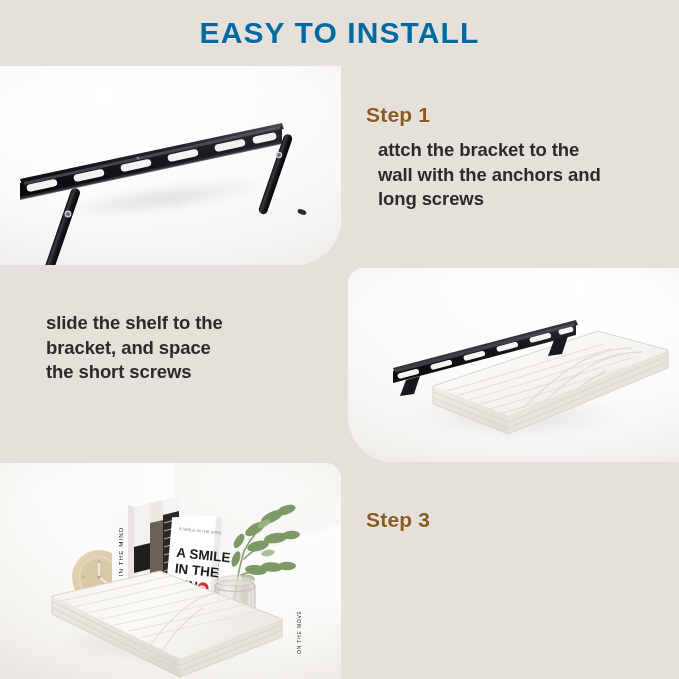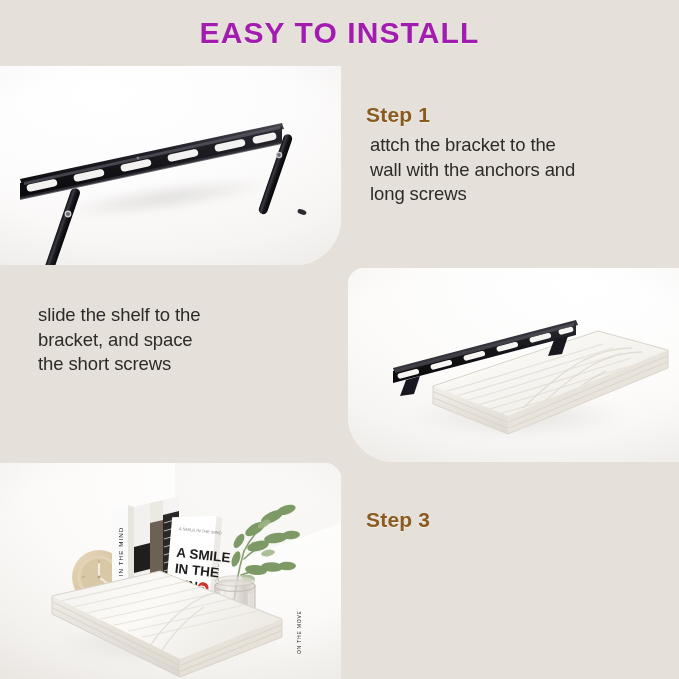--- a/index.html
+++ b/index.html
@@ -19,7 +19,7 @@
   }
   .header-title{
     font-size:30px;font-weight:bold;letter-spacing:1.1px;
-    color:#a21caf;
+    color:#0369a1;
     font-family:"Liberation Sans", sans-serif;
     text-shadow:0 1px 0 rgba(255,255,255,.45);
   }

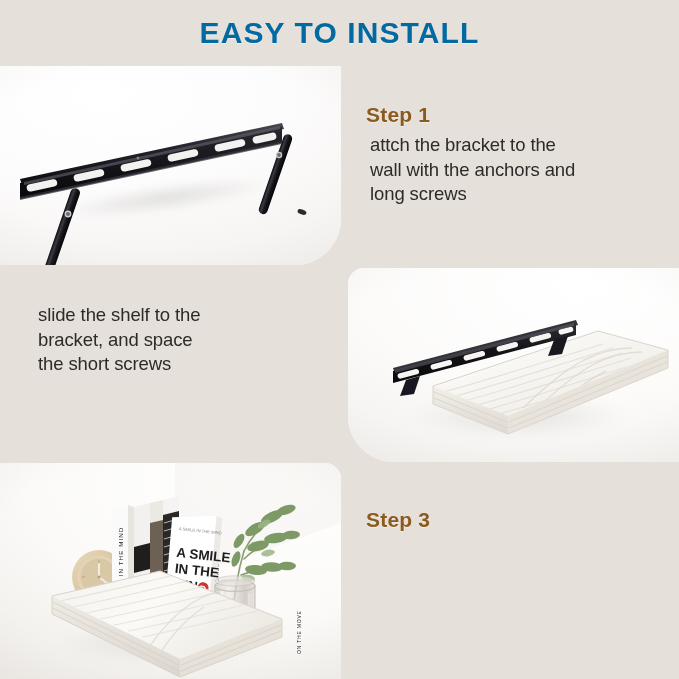--- a/index.html
+++ b/index.html
@@ -84,7 +84,7 @@
   }
   .step-body{
     font-size:18.5px;color:#2d2b29;line-height:1.33;
-    letter-spacing:-.1px;margin:4px;white-space:pre-line;
+    letter-spacing:-.1px;margin:12px;white-space:pre-line;font-weight:bold;
   }
   .tb-1{left:366px;top:104px;width:300px;}
   .tb-2{left:34px;top:299px;width:300px;}

